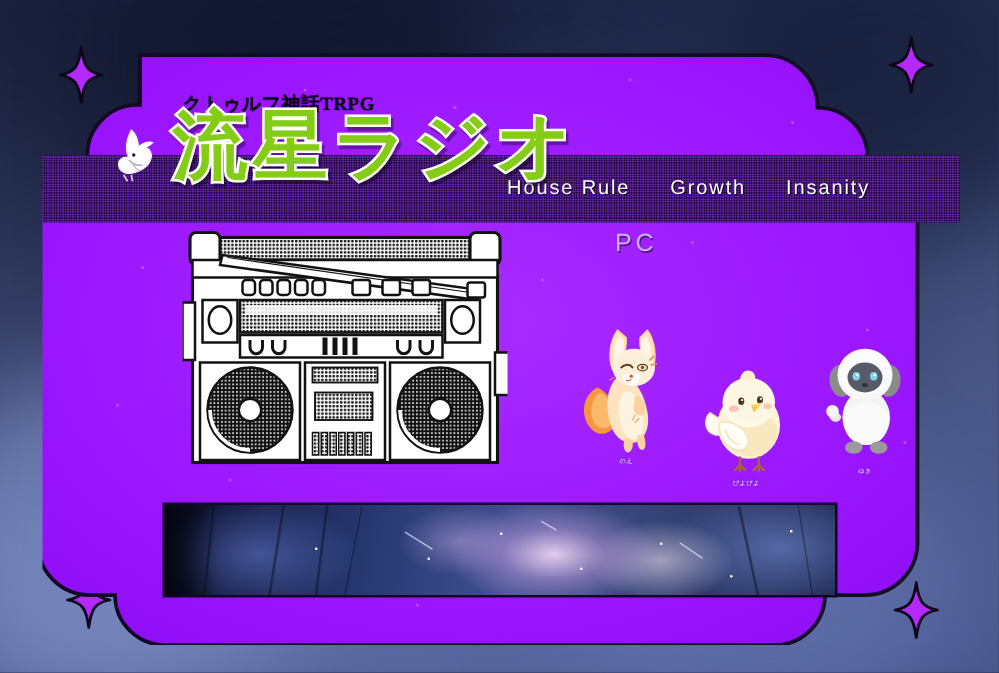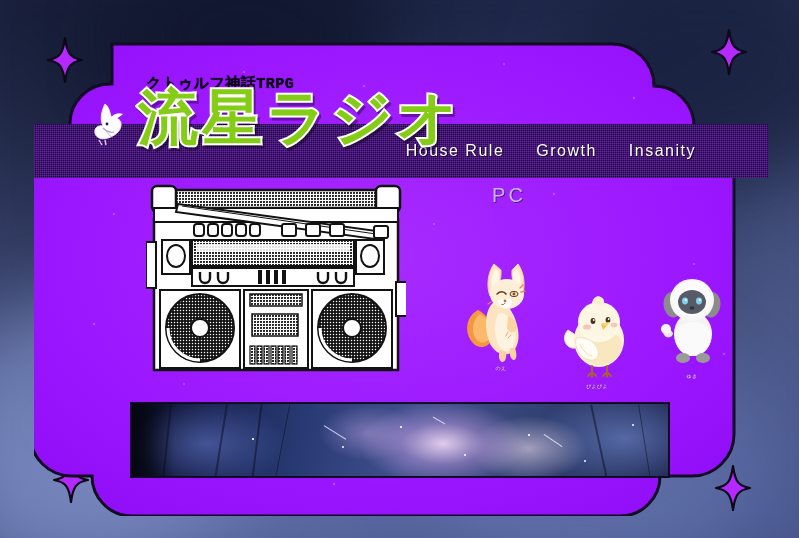--- a/index.html
+++ b/index.html
@@ -48,7 +48,7 @@
   .logo-bird{position:absolute;left:56px;top:76px;width:40px;height:52px;}
   .sub-title{
     position:absolute;left:112px;top:50px;
-    font-family:Liberation Mono, monospace;
+    font-family:Liberation Serif, serif;
     font-size:15px;font-weight:bold;color:#0a0413;letter-spacing:.5px;
     white-space:nowrap;
     text-shadow:0 0 1px #0a0413;

